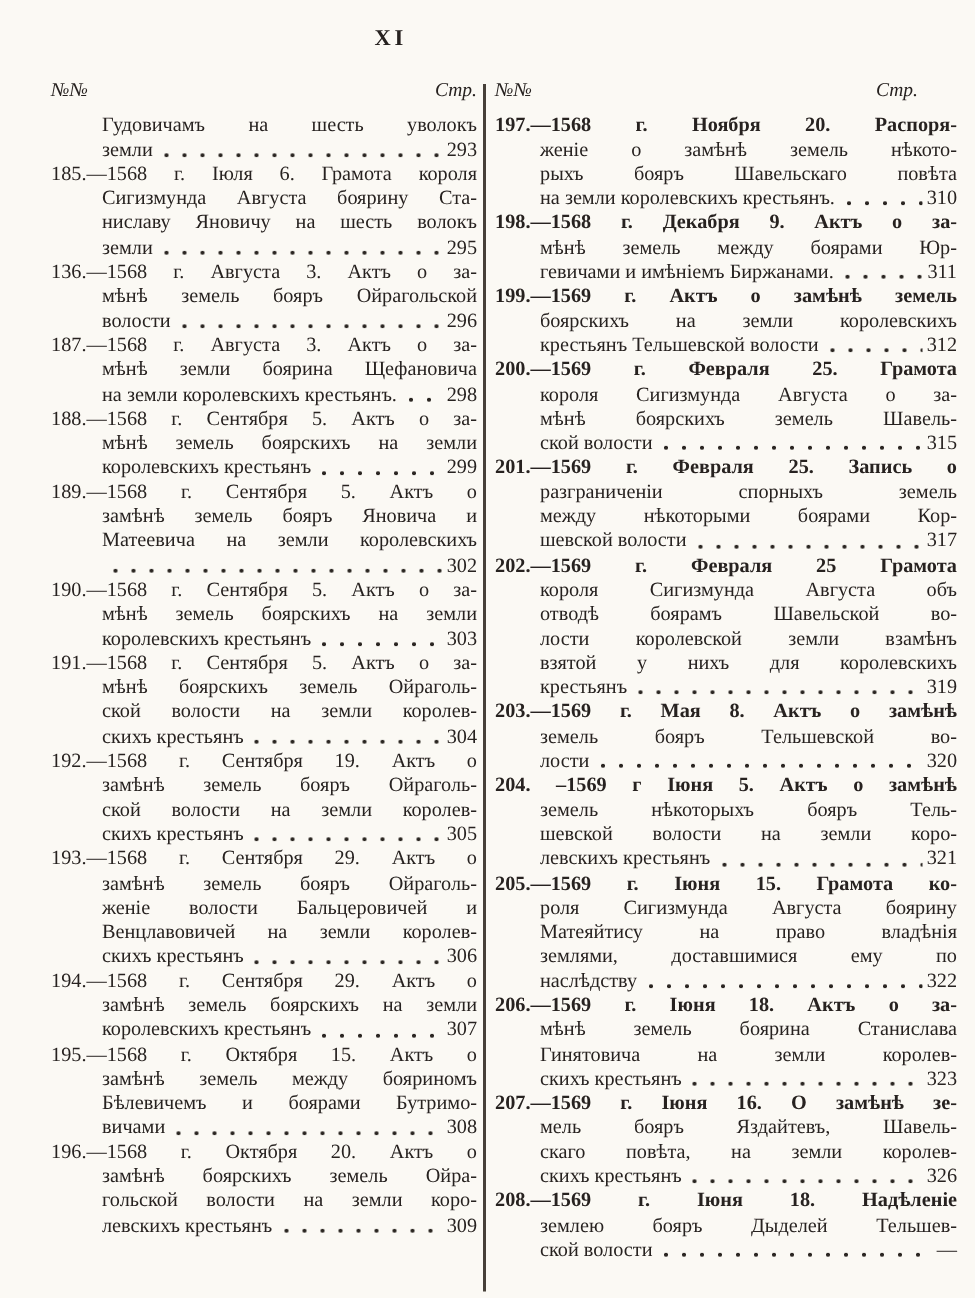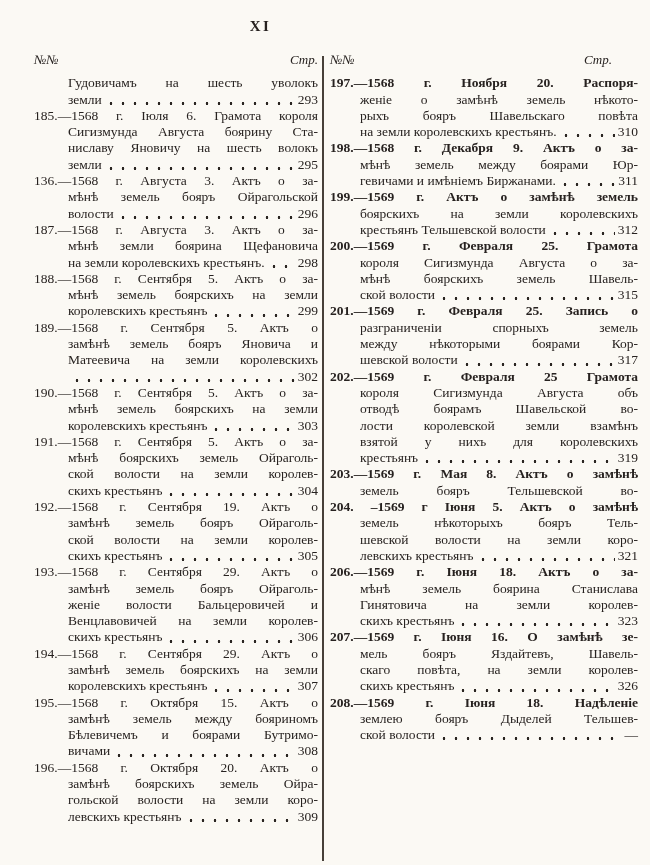--- a/index.html
+++ b/index.html
@@ -262,6 +262,11 @@
         <div class="entry">
           <div class="line first">203.—1569 г. Мая 8. Актъ о замѣнѣ</div>
           <div class="line">земель бояръ Тельшевской во-</div>
+          <div class="lastline">
+            <span class="txt">лости</span>
+            <span class="leader"></span>
+            <span class="pgnum">320</span>
+          </div>
         </div>
         <div class="entry">
           <div class="line first">204. –1569 г Іюня 5. Актъ о замѣнѣ</div>

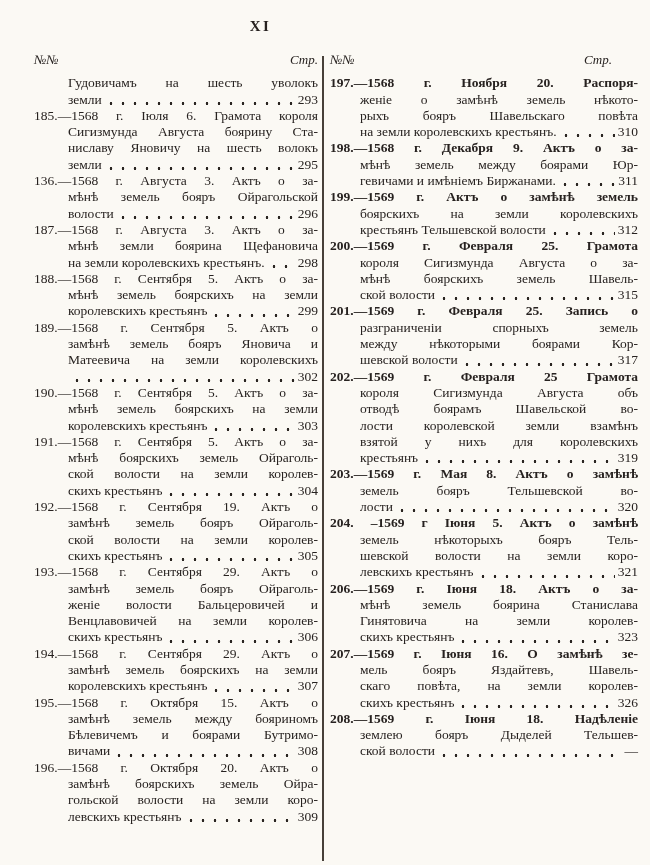--- a/index.html
+++ b/index.html
@@ -279,6 +279,17 @@
           </div>
         </div>
         <div class="entry">
+          <div class="line first">205.—1569 г. Іюня 15. Грамота ко-</div>
+          <div class="line">роля Сигизмунда Августа боярину</div>
+          <div class="line">Матеяйтису на право владѣнія</div>
+          <div class="line">землями, доставшимися ему по</div>
+          <div class="lastline">
+            <span class="txt">наслѣдству</span>
+            <span class="leader"></span>
+            <span class="pgnum">322</span>
+          </div>
+        </div>
+        <div class="entry">
           <div class="line first">206.—1569 г. Іюня 18. Актъ о за-</div>
           <div class="line">мѣнѣ земель боярина Станислава</div>
           <div class="line">Гинятовича на земли королев-</div>

